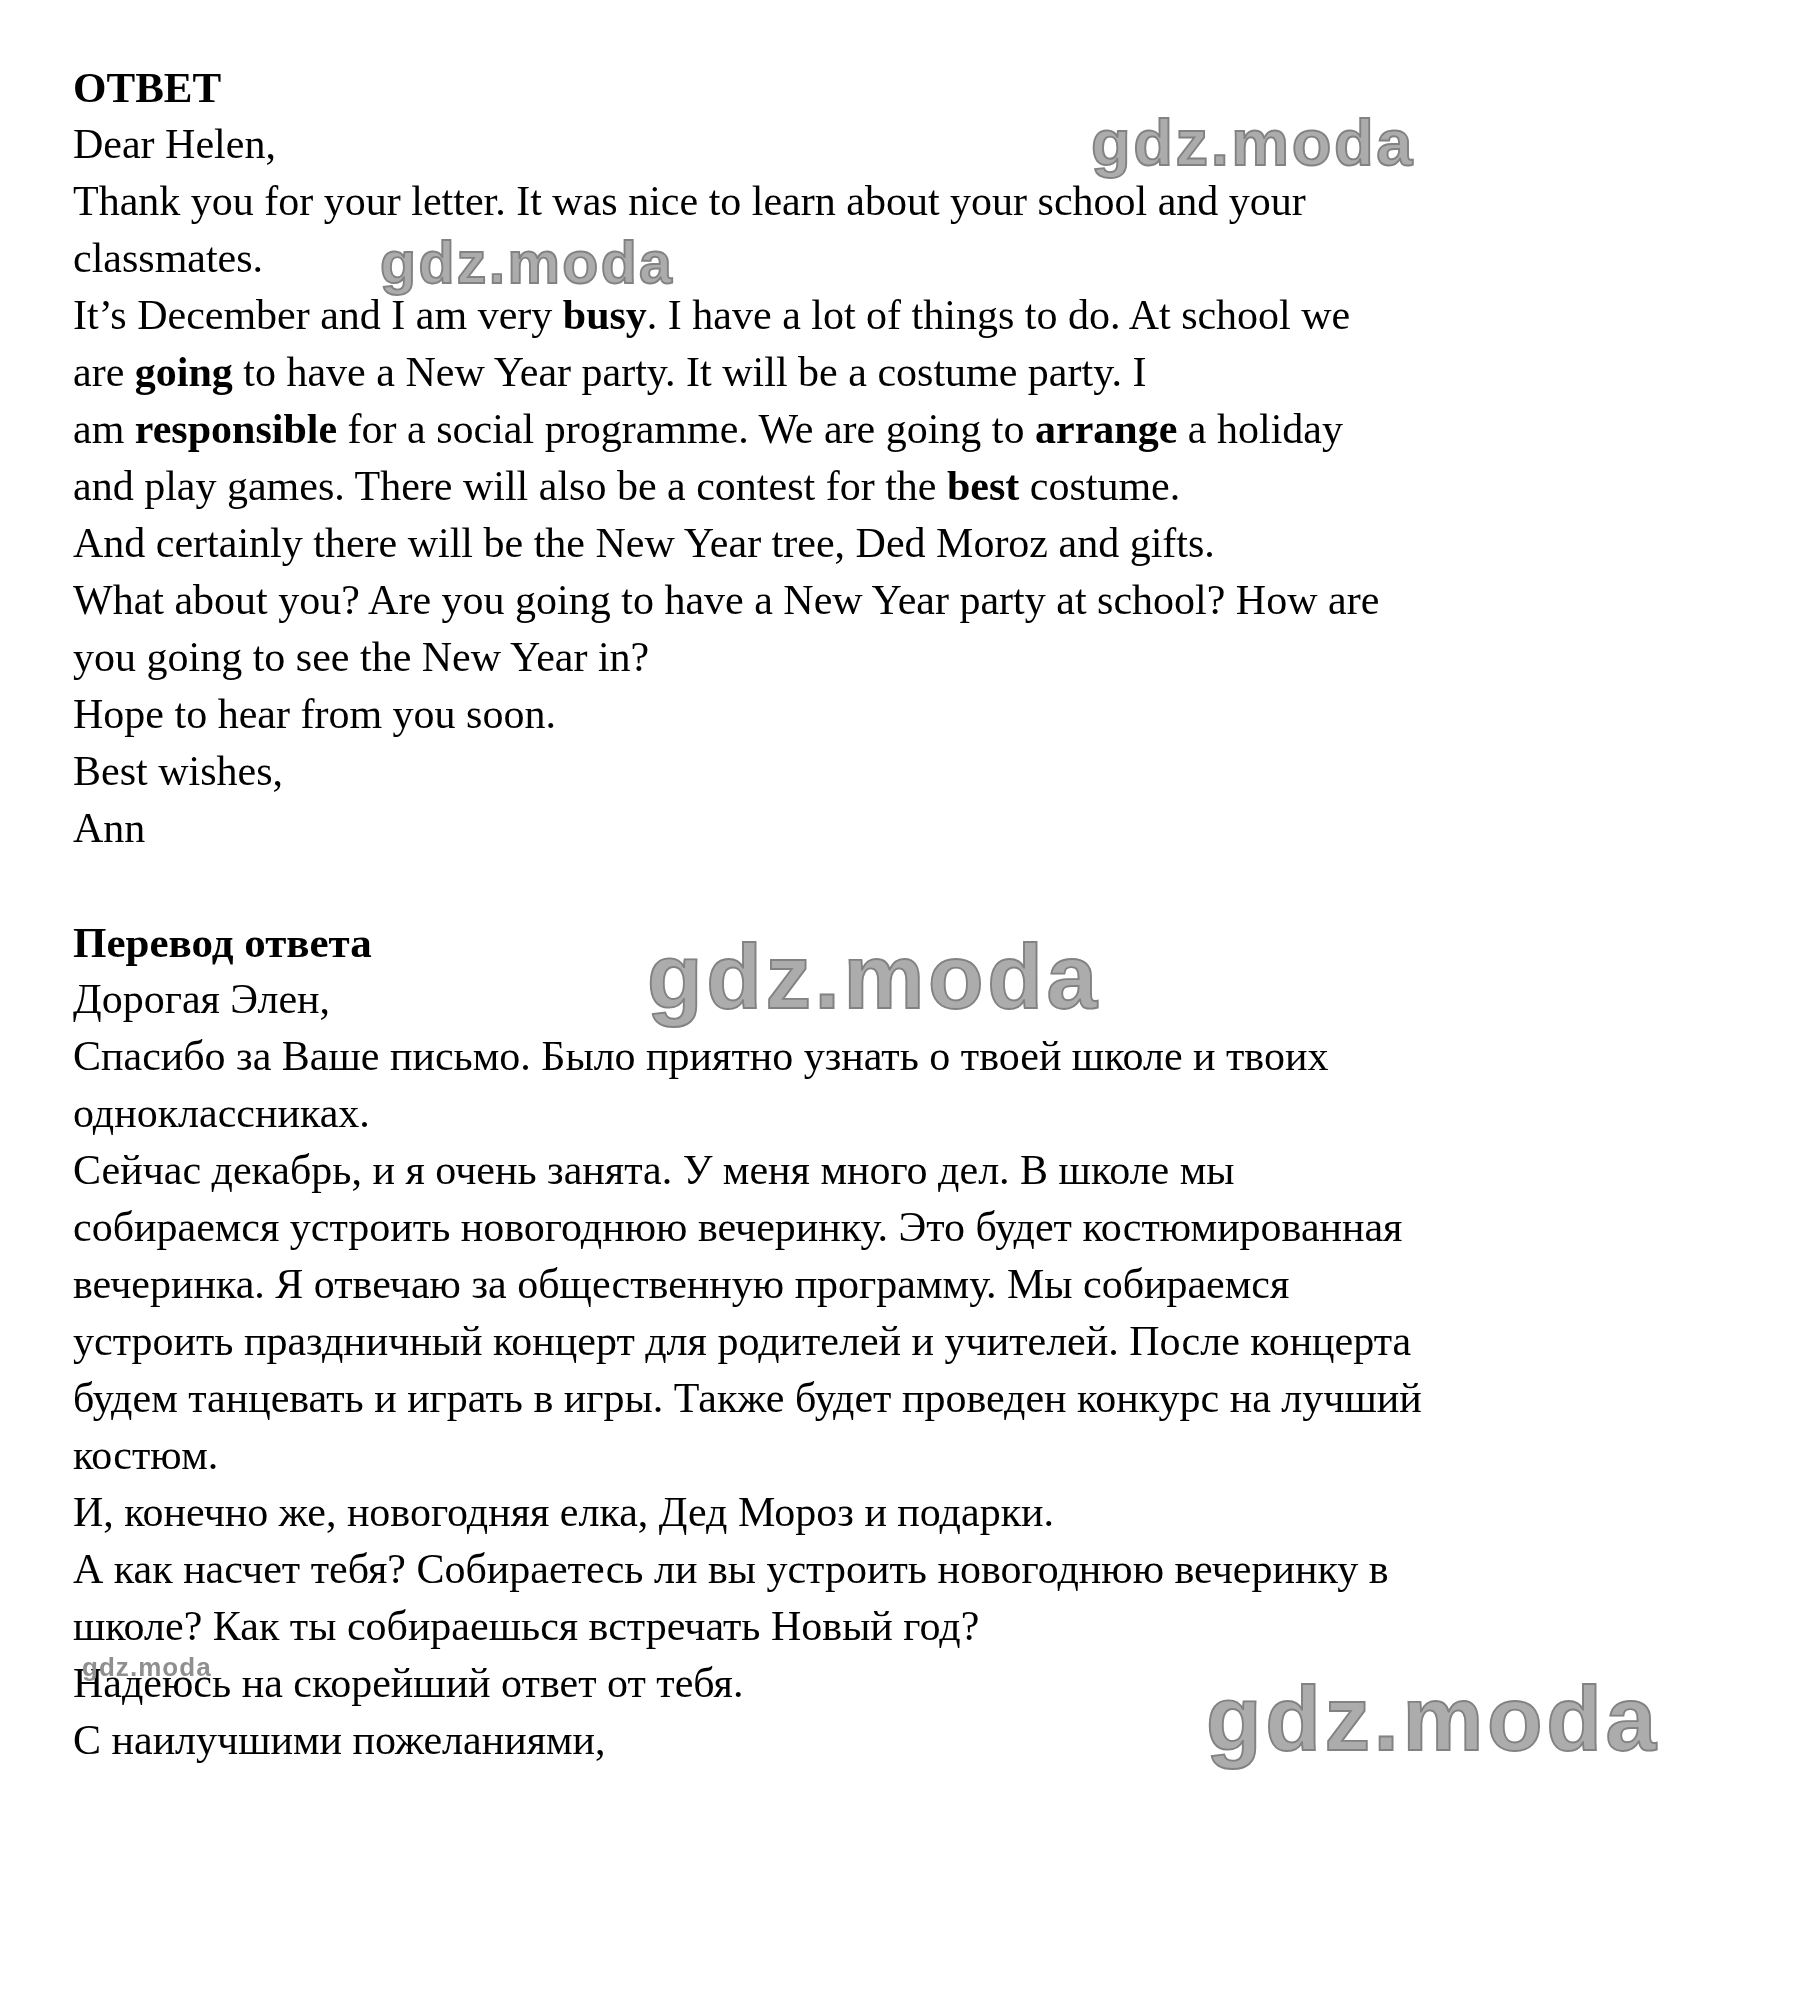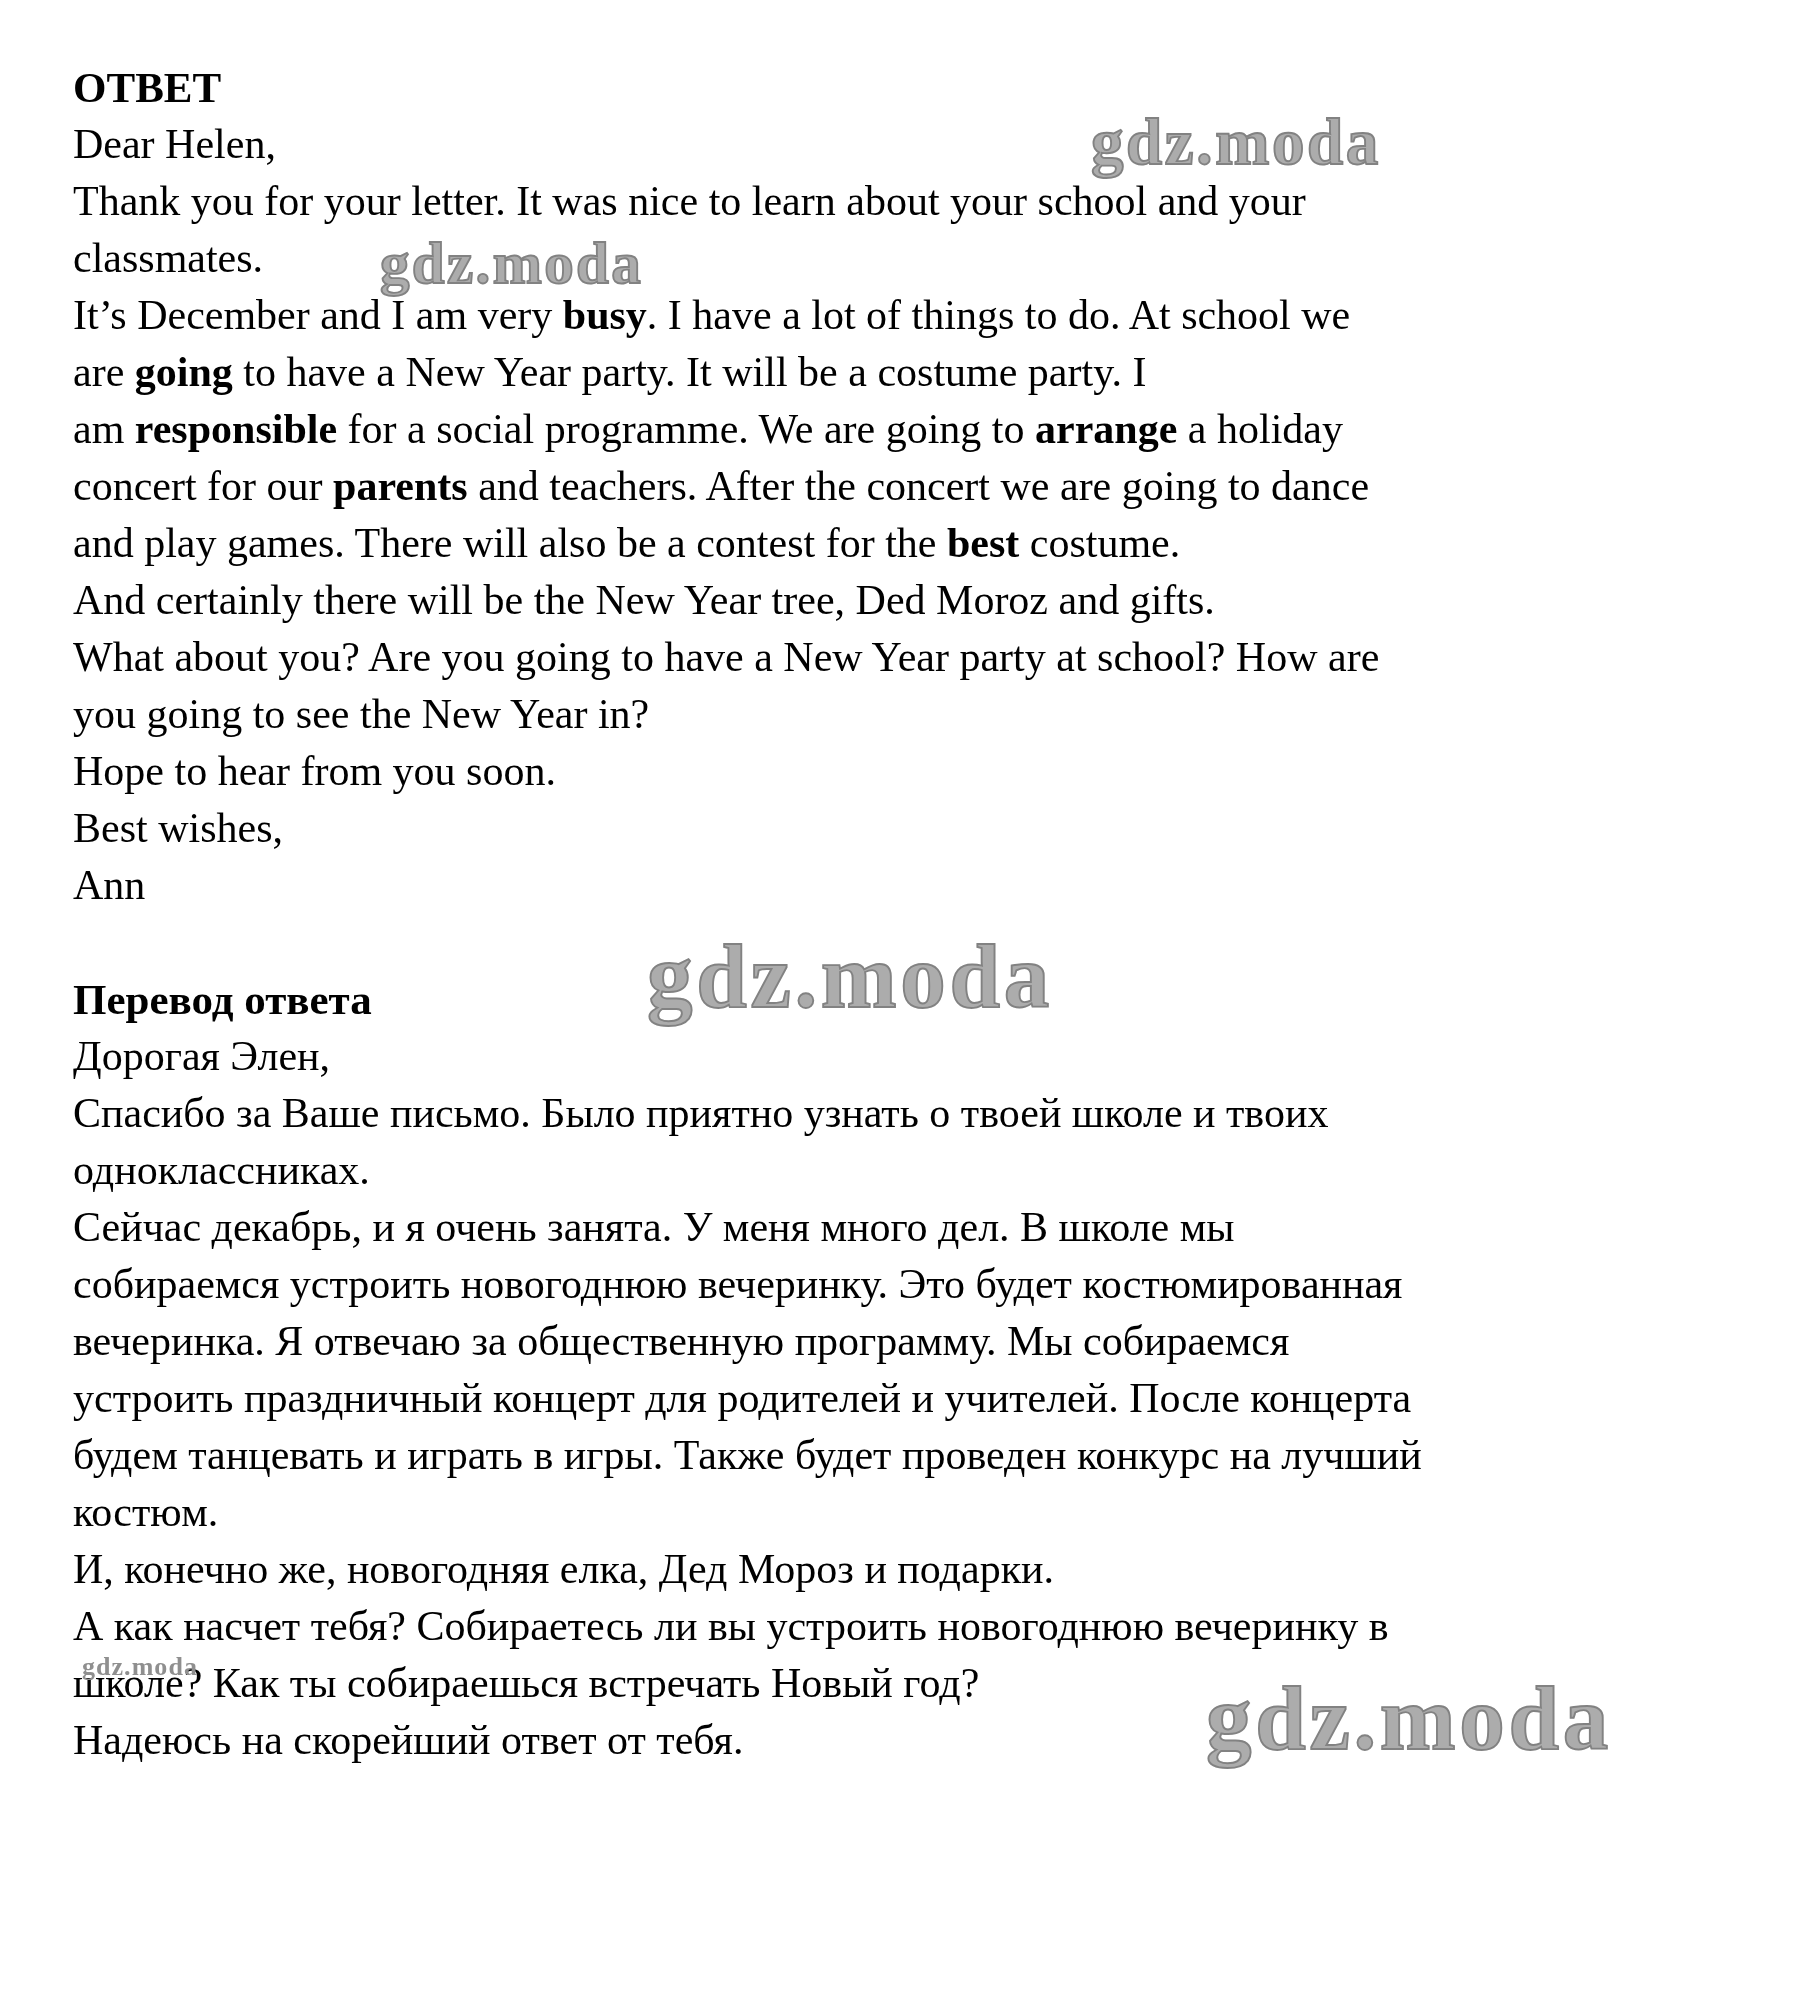--- a/index.html
+++ b/index.html
@@ -42,7 +42,7 @@
   }
   #watermarks .wm {
     position: absolute;
-    font-family: Liberation Serif, serif;
+    font-family: Liberation Sans, sans-serif;
     font-weight: bold;
     letter-spacing: 0.04em;
     white-space: nowrap;

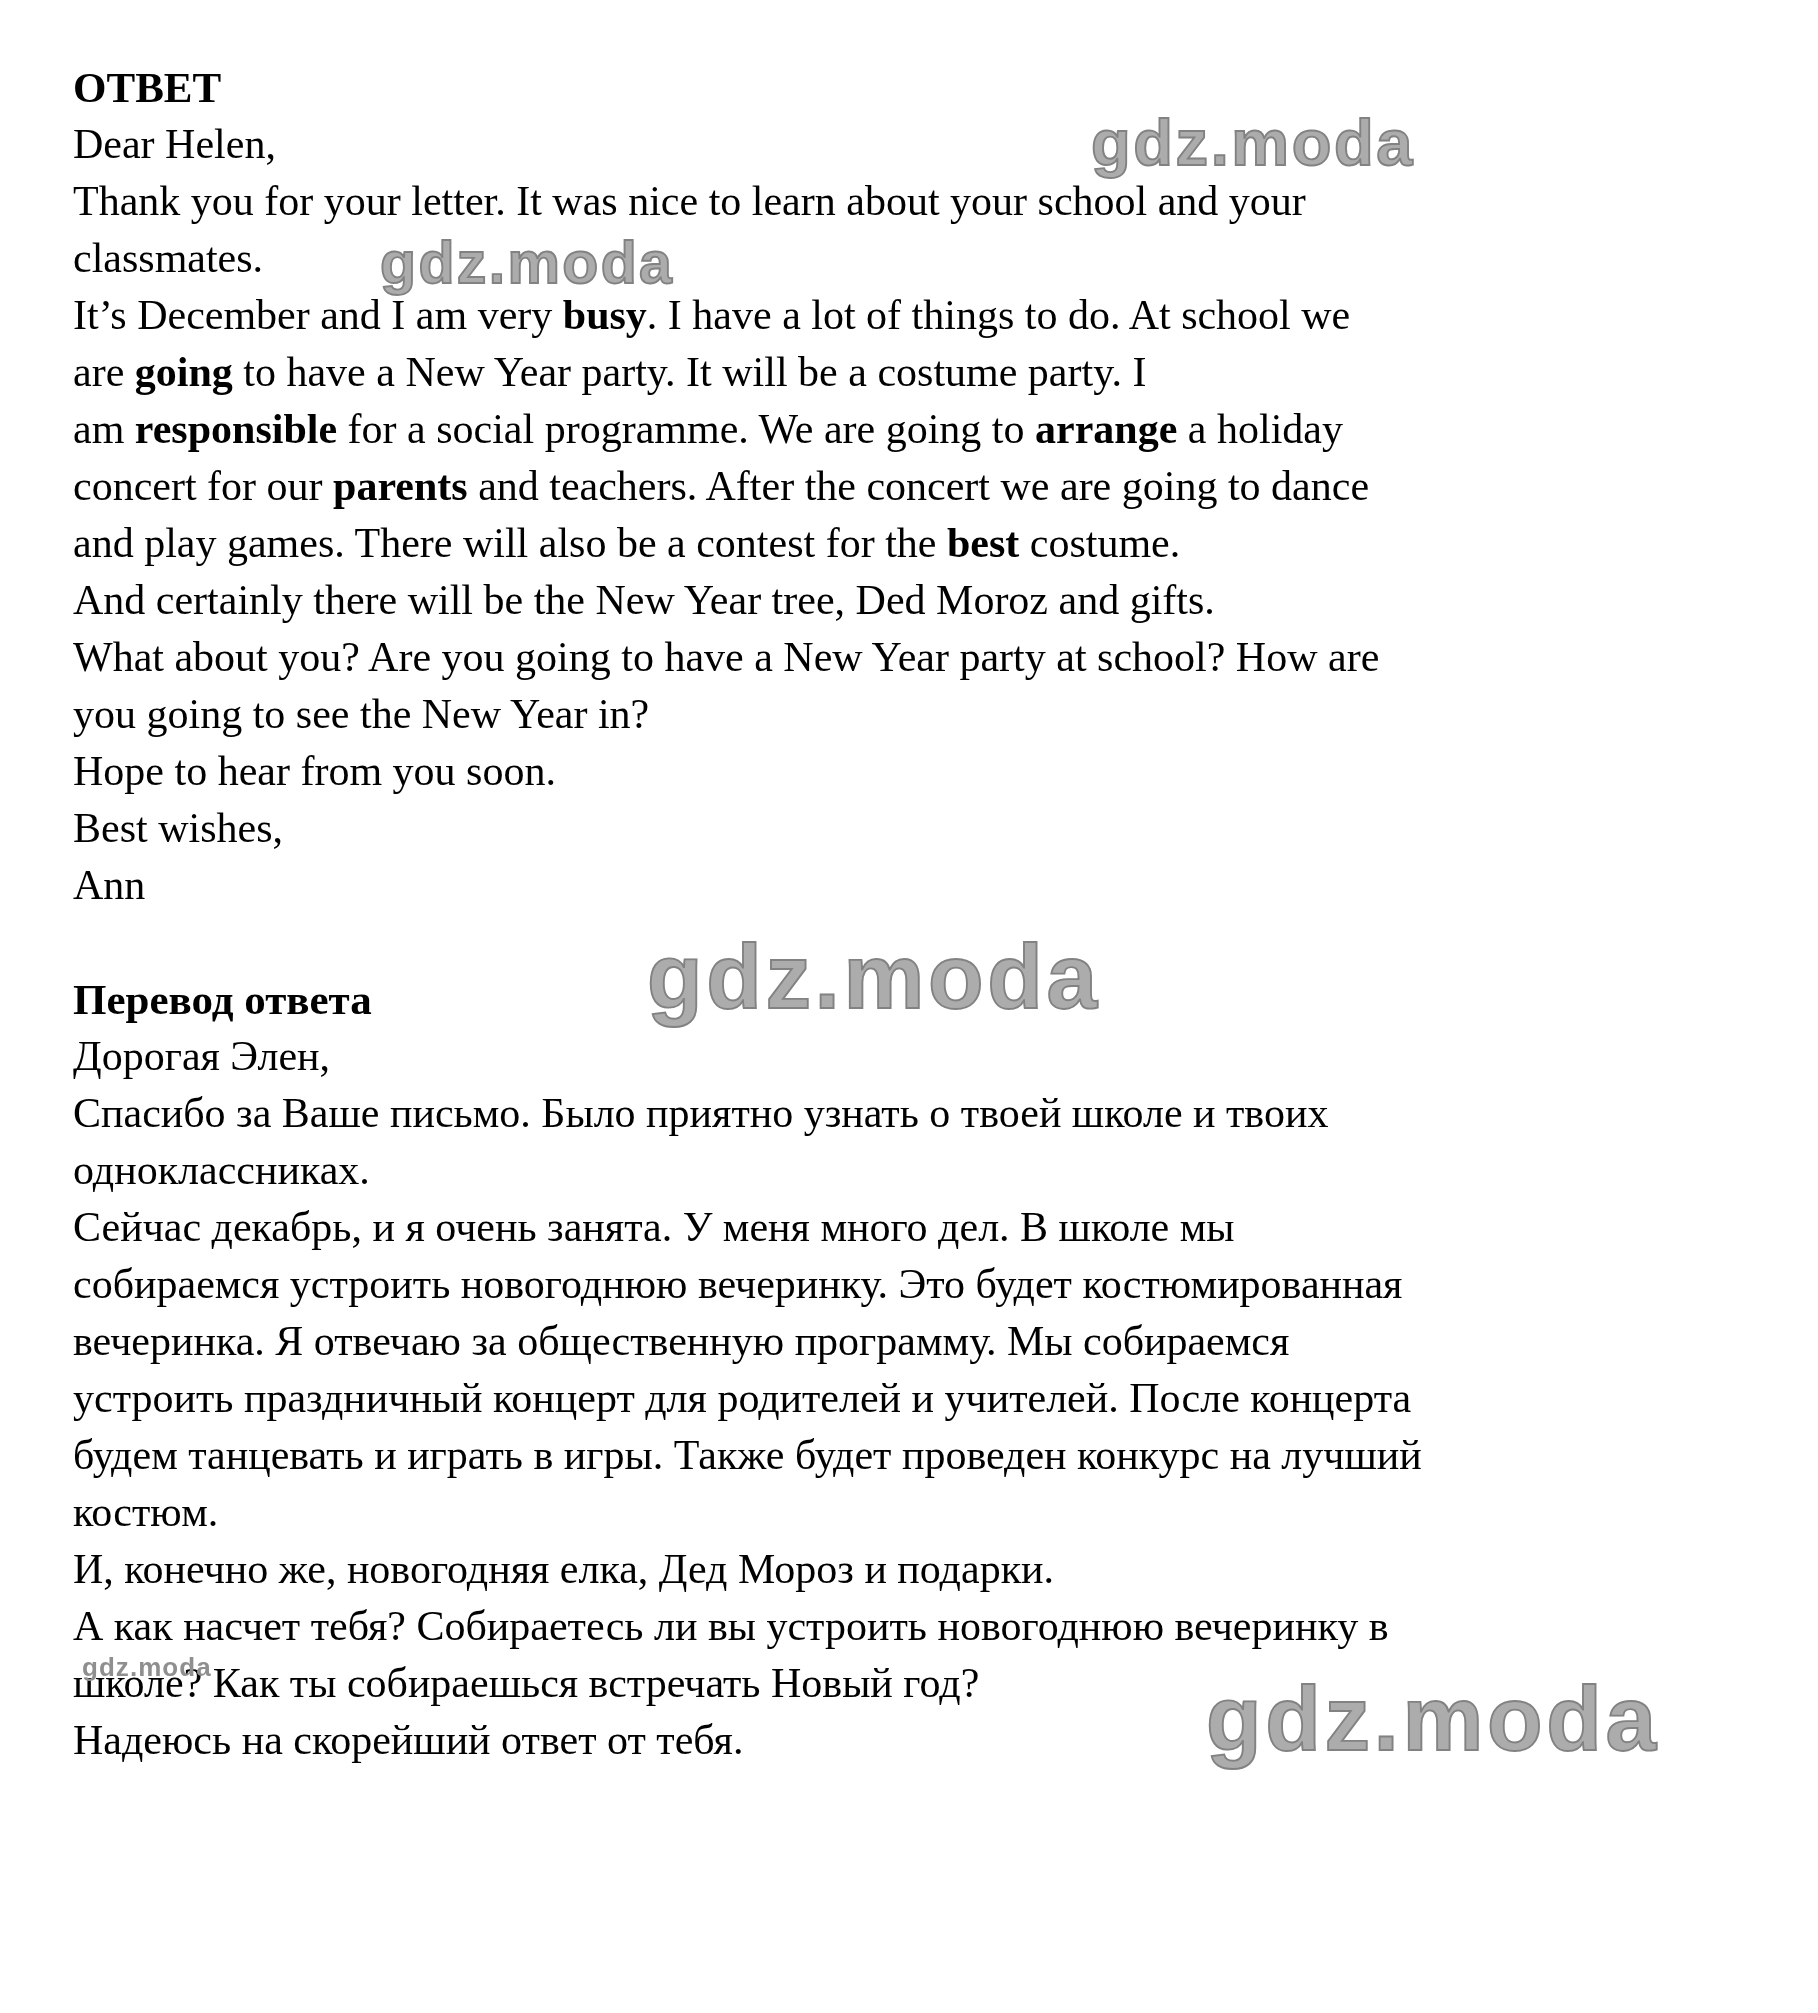--- a/index.html
+++ b/index.html
@@ -72,7 +72,6 @@
       <div class="line"><span>It’s December and I am very </span><b>busy</b><span>. I have a lot of things to do. At school we</span></div>
       <div class="line"><span>are </span><b>going</b><span> to have a New Year party. It will be a costume party. I</span></div>
       <div class="line"><span>am </span><b>responsible</b><span> for a social programme. We are going to </span><b>arrange</b><span> a holiday</span></div>
-      <div class="line"><span>concert for our </span><b>parents</b><span> and teachers. After the concert we are going to dance</span></div>
       <div class="line"><span>and play games. There will also be a contest for the </span><b>best</b><span> costume.</span></div>
       <div class="line"><span>And certainly there will be the New Year tree, Ded Moroz and gifts.</span></div>
       <div class="line"><span>What about you? Are you going to have a New Year party at school? How are</span></div>

